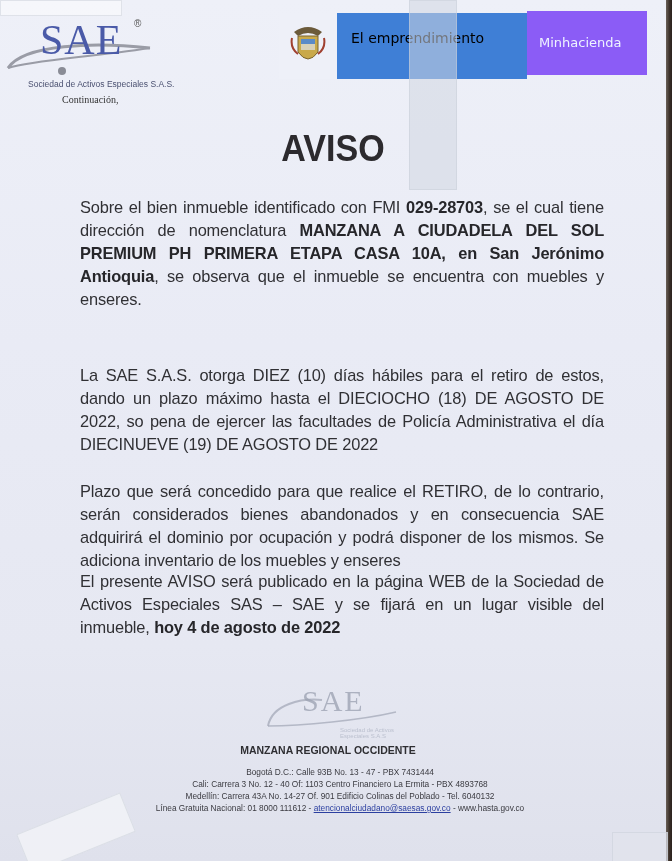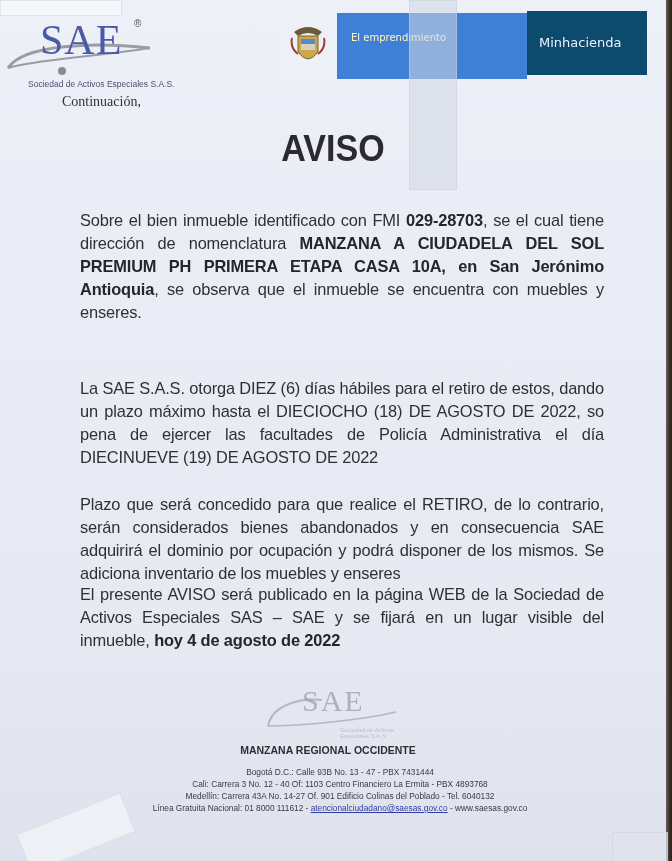--- a/index.html
+++ b/index.html
@@ -53,7 +53,7 @@
     position: absolute; left: 58px; top: 2px; width: 190px; height: 66px; background: #3f7fd6;
   }
   .gov-blue .slogan {
-    position: absolute; left: 14px; top: 17px; color: #fef9c3; font-size: 10px;
+    position: absolute; left: 14px; top: 17px; color: #000000; font-size: 14px;
     line-height: 16px; font-family: "DejaVu Sans", sans-serif;
   }
   .gov-light {

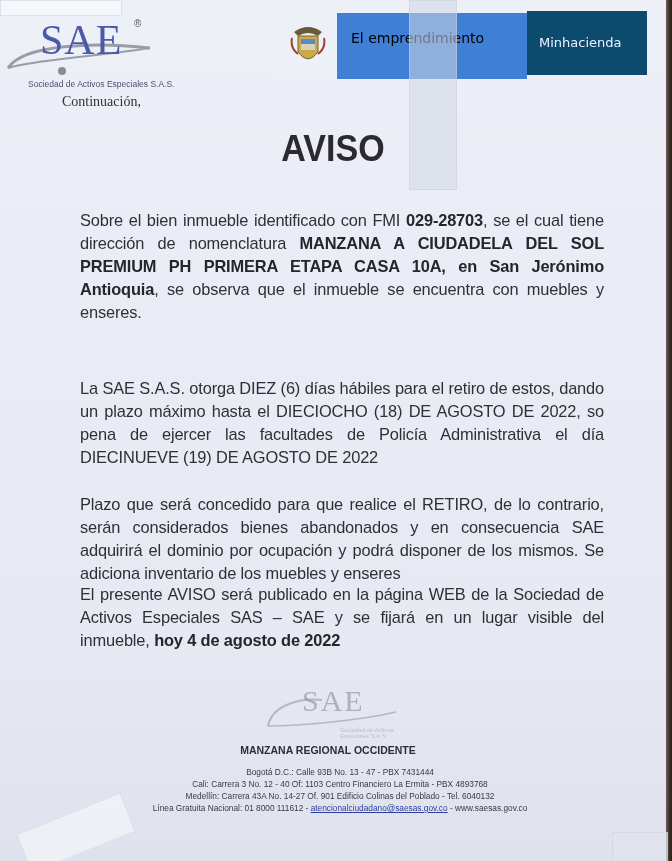--- a/index.html
+++ b/index.html
@@ -57,7 +57,7 @@
     line-height: 16px; font-family: "DejaVu Sans", sans-serif;
   }
   .gov-light {
-    position: absolute; left: 248px; top: 0px; width: 120px; height: 64px; background: #0c4a6e;
+    position: absolute; left: 248px; top: 0px; width: 120px; height: 64px; background: #8b5cf6;
   }
   .gov-light .minh {
     position: absolute; left: 12px; top: 24px; color: #eef3ff; font-size: 13px;

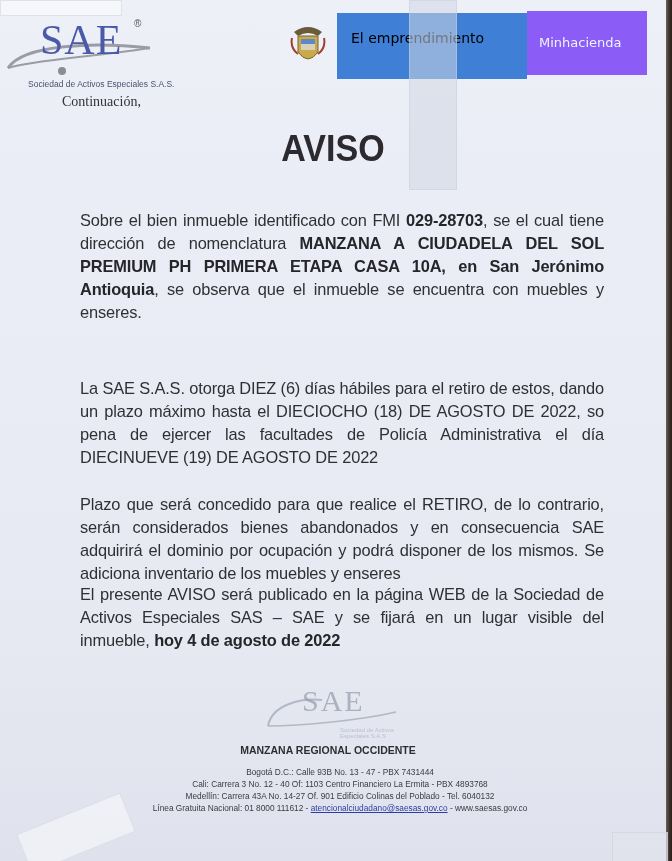--- a/index.html
+++ b/index.html
@@ -40,7 +40,7 @@
   }
   .continuacion {
     position: absolute; left: 62px; top: 94px; font-family: "Liberation Serif", serif;
-    font-size: 14px; color: #333;
+    font-size: 10px; color: #333;
   }
 
   

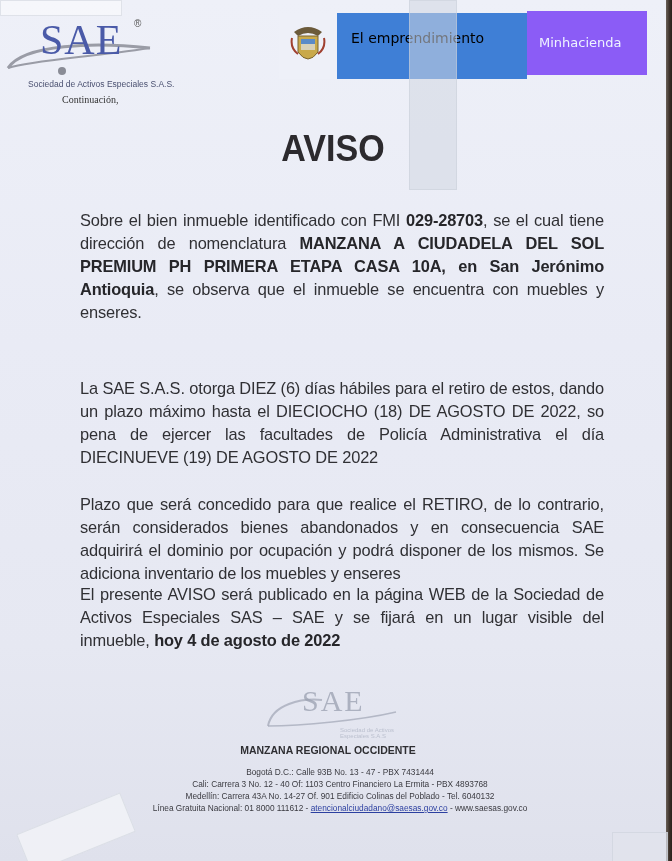--- a/index.html
+++ b/index.html
@@ -70,7 +70,7 @@
   }
   .para {
     position: absolute; left: 80px; width: 524px; font-size: 16.4px; line-height: 23px;
-    text-align: justify; color: #303034; letter-spacing: -0.15px; margin-top: 13px;
+    text-align: justify; color: #303034; letter-spacing: -0.15px;
   }
   .para b { font-weight: bold; color: #26262a; }
   .p1 { top: 196px; }

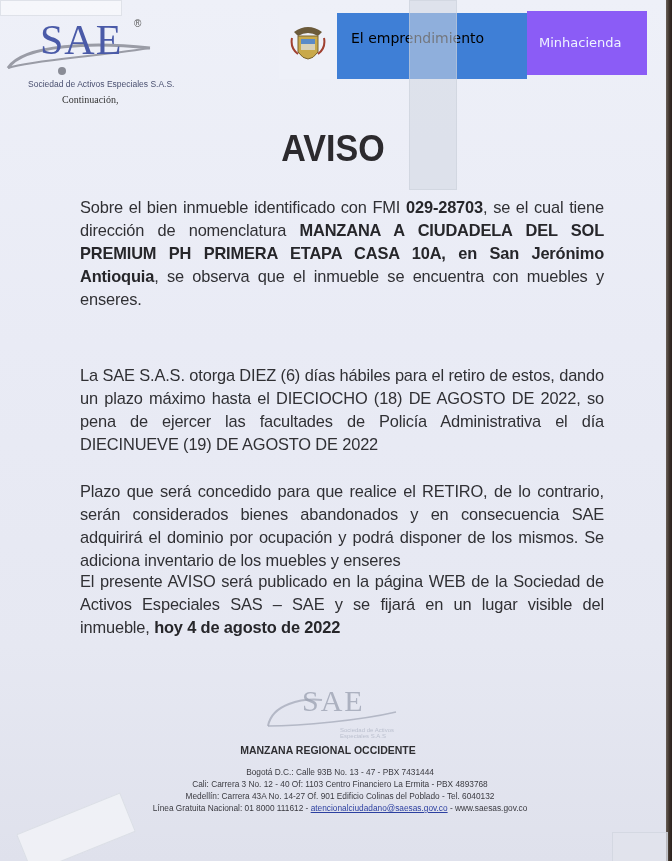--- a/index.html
+++ b/index.html
@@ -145,7 +145,7 @@
   <span>Sobre el bien inmueble identificado con FMI </span><b>029-28703</b><span>, se el cual tiene dirección de nomenclatura </span><b>MANZANA A CIUDADELA DEL SOL PREMIUM PH PRIMERA ETAPA CASA 10A, en San Jerónimo Antioquia</b><span>, se observa que el inmueble se encuentra con muebles y enseres.</span>
 </div>
 
-<div class="para p2">La SAE S.A.S. otorga DIEZ (6) días hábiles para el retiro de estos, dando un plazo máximo hasta el DIECIOCHO (18) DE AGOSTO DE 2022, so pena de ejercer las facultades de Policía Administrativa el día DIECINUEVE (19) DE AGOSTO DE 2022</div>
+<div class="para p2">La SAE S.A.S. otorga DIEZ (10) días hábiles para el retiro de estos, dando un plazo máximo hasta el DIECIOCHO (18) DE AGOSTO DE 2022, so pena de ejercer las facultades de Policía Administrativa el día DIECINUEVE (19) DE AGOSTO DE 2022</div>
 
 <div class="para p3">Plazo que será concedido para que realice el RETIRO, de lo contrario, serán considerados bienes abandonados y en consecuencia SAE adquirirá el dominio por ocupación y podrá disponer de los mismos. Se adiciona inventario de los muebles y enseres</div>
 

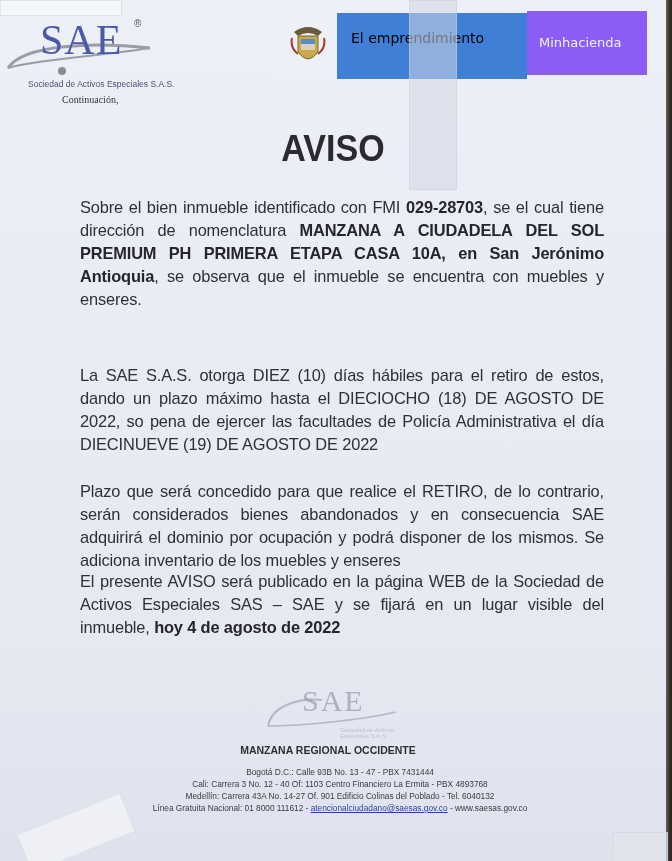--- a/index.html
+++ b/index.html
@@ -168,7 +168,7 @@
   <div>Cali: Carrera 3 No. 12 - 40 Of: 1103 Centro Financiero La Ermita  -  PBX  4893768</div>
   <div>Medellín: Carrera 43A No. 14-27 Of. 901 Edificio Colinas del Poblado - Tel. 6040132</div>
   <div>
-    <span>Línea Gratuita Nacional: 01 8000 111612 - </span><a>atencionalciudadano@saesas.gov.co</a><span> - </span><span>www.saesas.gov.co</span>
+    <span>Línea Gratuita Nacional: 01 8000 111612 - </span><a>atencionalciudadano@saesas.gov.co</a><span> - </span><span>www.hasta.gov.co</span>
   </div>
 </div>
 

